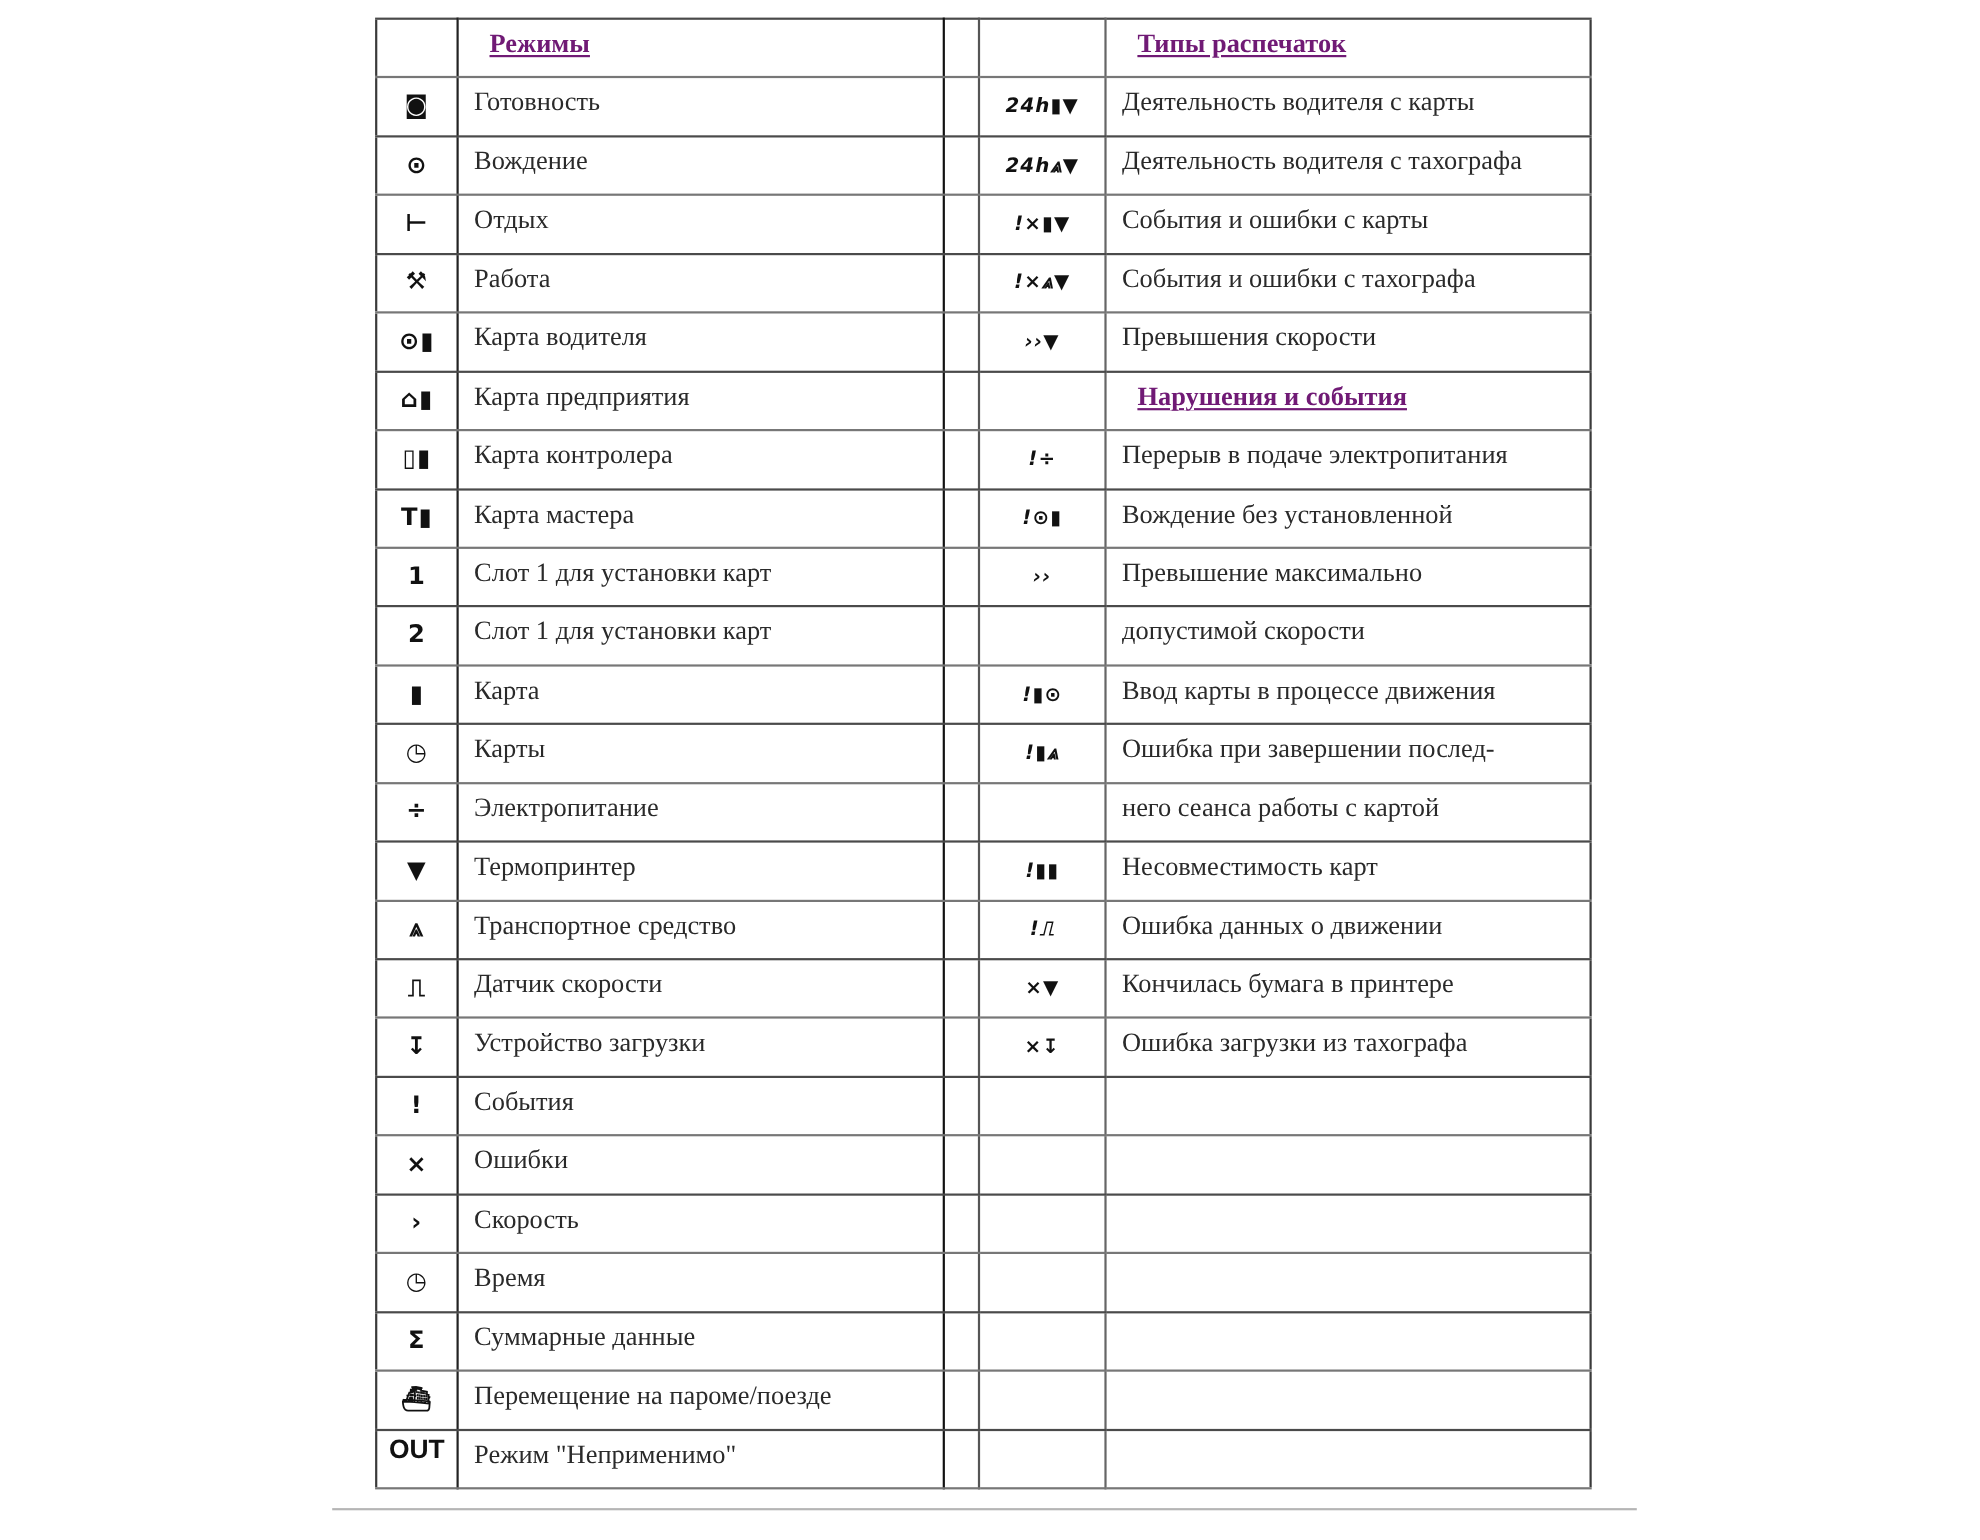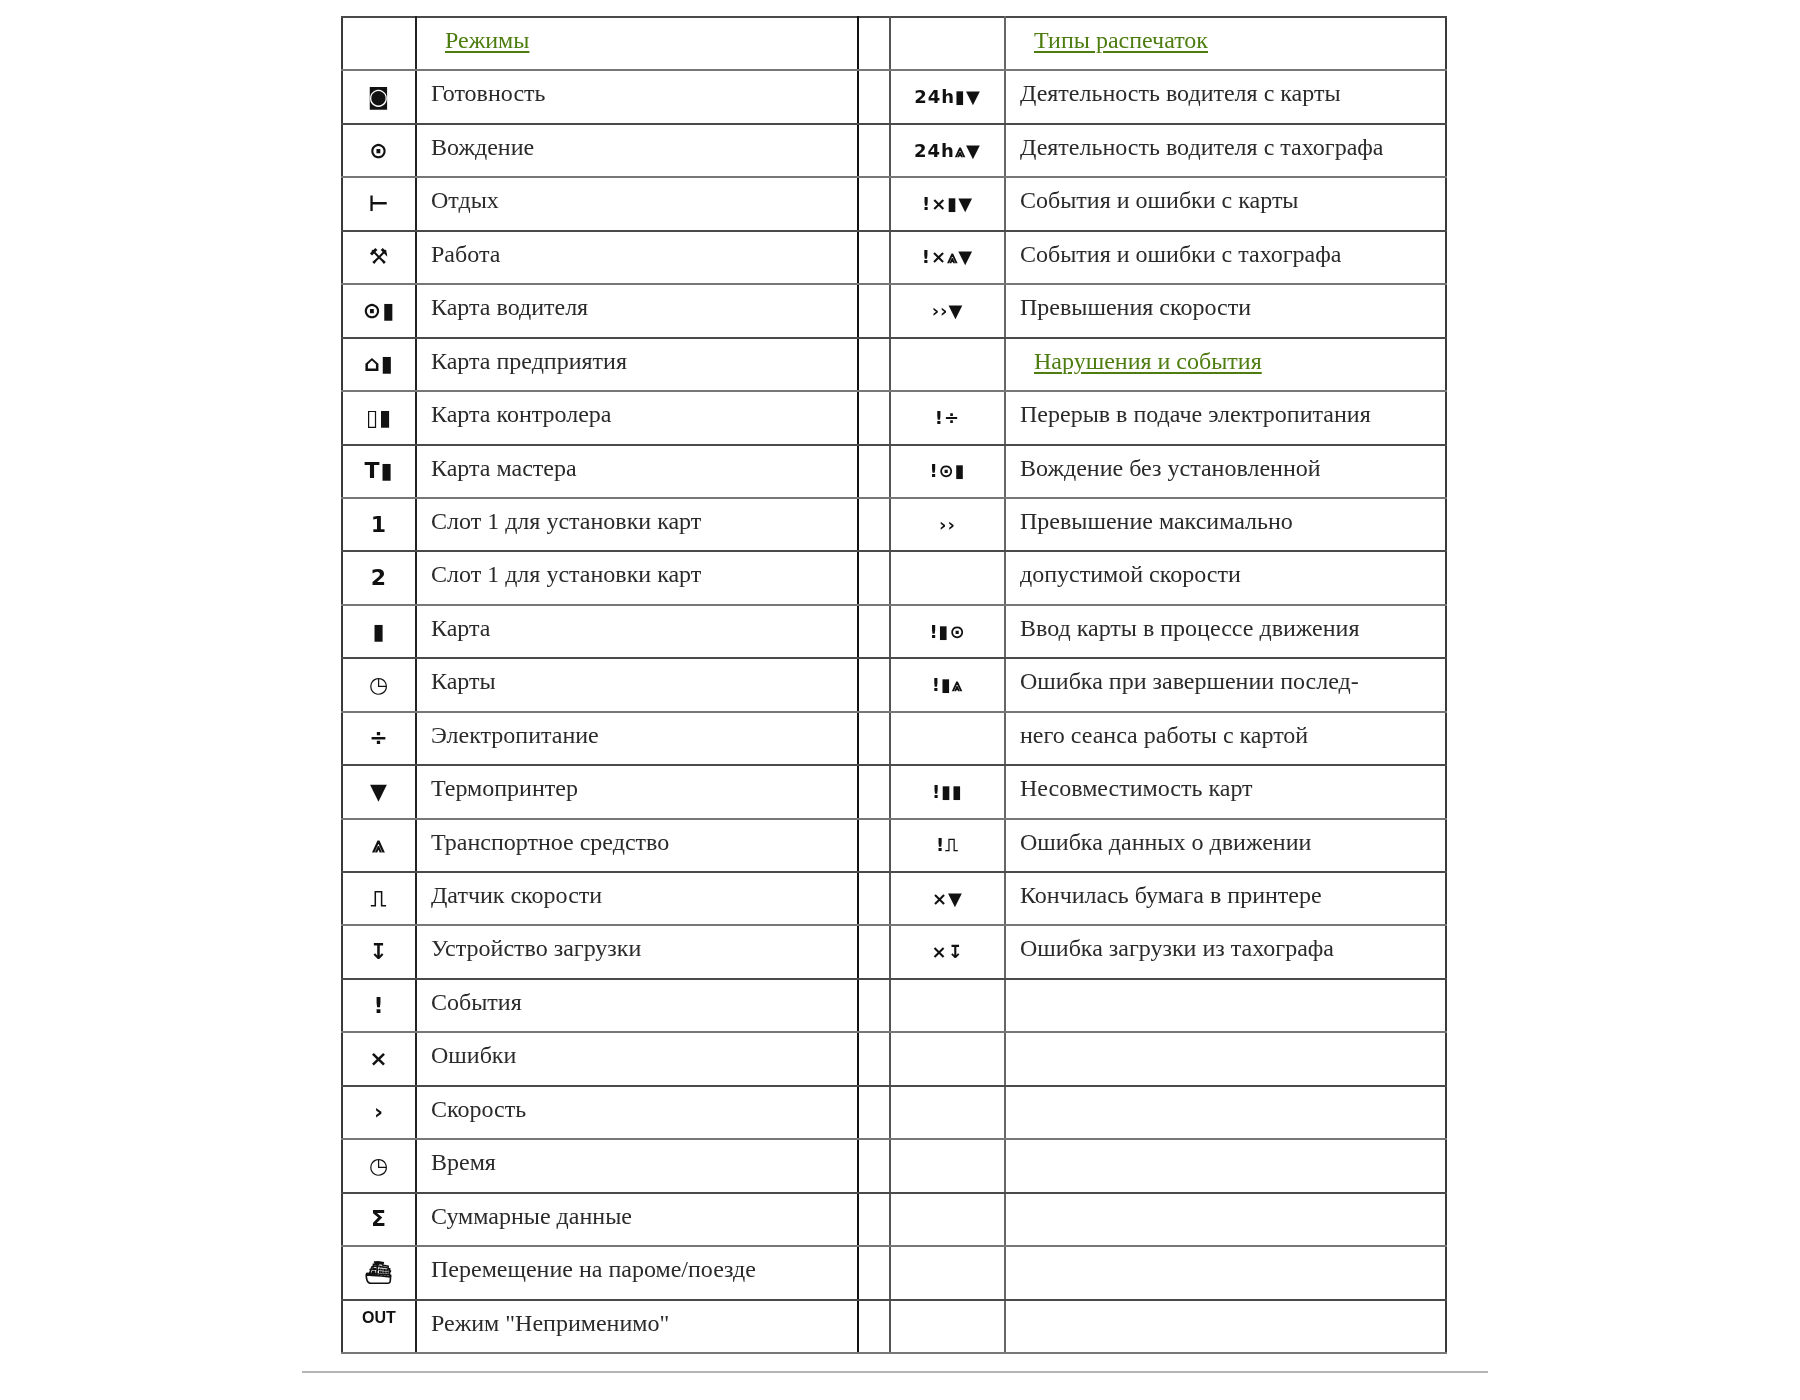--- a/index.html
+++ b/index.html
@@ -28,7 +28,7 @@
   td.spacer { border-right: 2px solid #555; }
   td.icon2 { border-right: 2px solid #666; text-align: center; vertical-align: middle; }
   .cell-text { display: block; padding: 8px 0 0 14px; font-size: 24px; line-height: 28px; white-space: nowrap; }
-  .cell-text.heading { font-weight: normal; text-decoration: underline; text-decoration-thickness: 2px; text-underline-offset: 3px; color: #4d7c0f; padding-left: 28px; }
+  .cell-text.heading { font-weight: bold; text-decoration: underline; text-decoration-thickness: 2px; text-underline-offset: 3px; color: #701a75; padding-left: 28px; }
   .glyph {
     display: inline-block; font-family: "DejaVu Sans", "Liberation Sans", sans-serif;
     font-weight: bold; font-size: 22px; line-height: 24px; color: #111; letter-spacing: 1px;

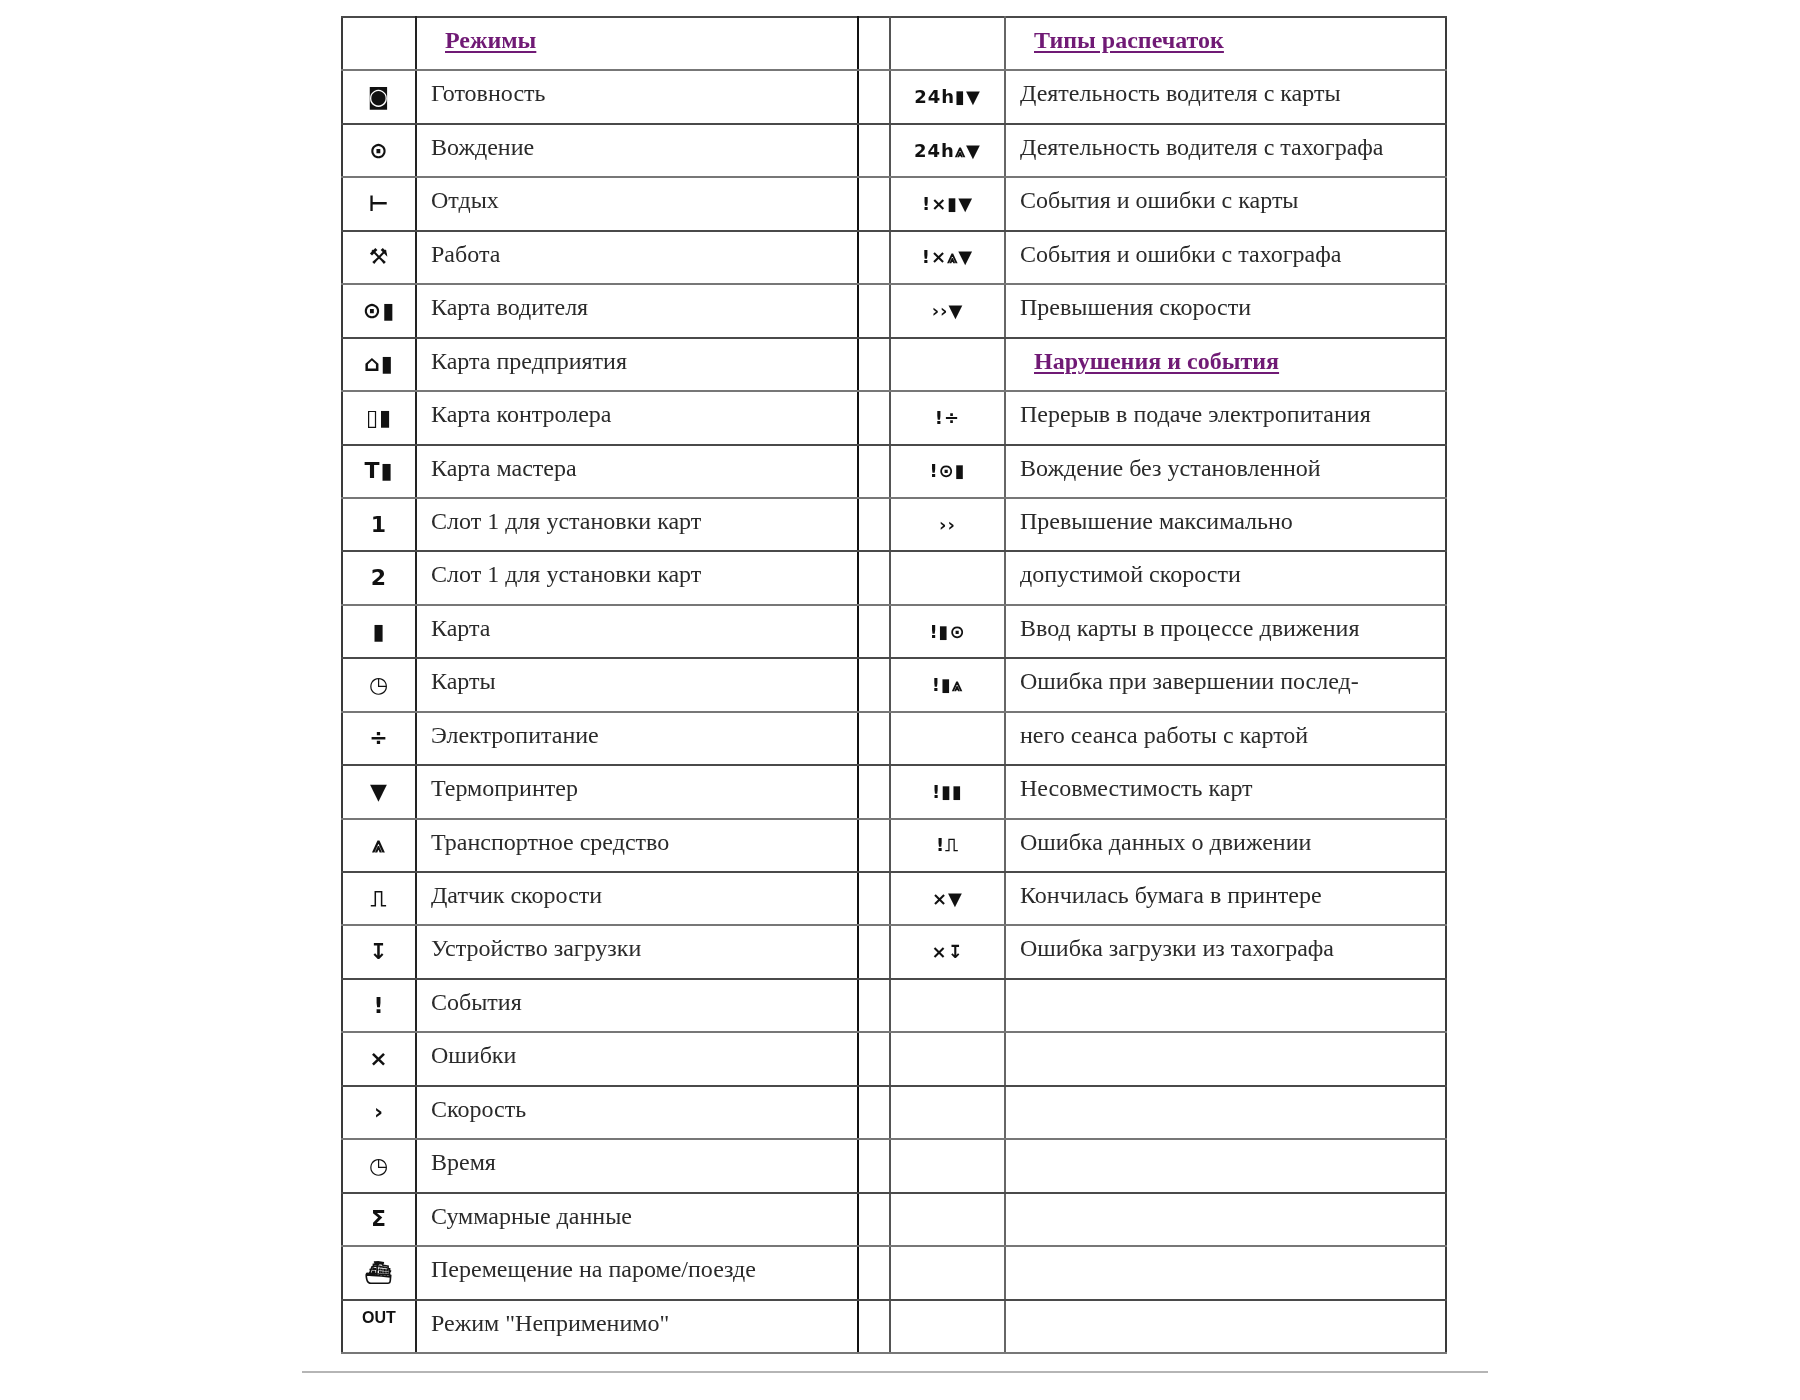--- a/index.html
+++ b/index.html
@@ -34,7 +34,7 @@
     font-weight: bold; font-size: 22px; line-height: 24px; color: #111; letter-spacing: 1px;
     white-space: nowrap;
   }
-  .glyph.small { font-size: 18px; }
+  .glyph.small { font-size: 18px; font-style: italic; }
   .glyph.out { font-family: "Liberation Sans", sans-serif; font-size: 16px; letter-spacing: 0; position: relative; top: -8px; }
   .bottom-rule {
     position: absolute; left: 302px; top: 1371px; width: 1186px; height: 2px; background: #b5b5b5;

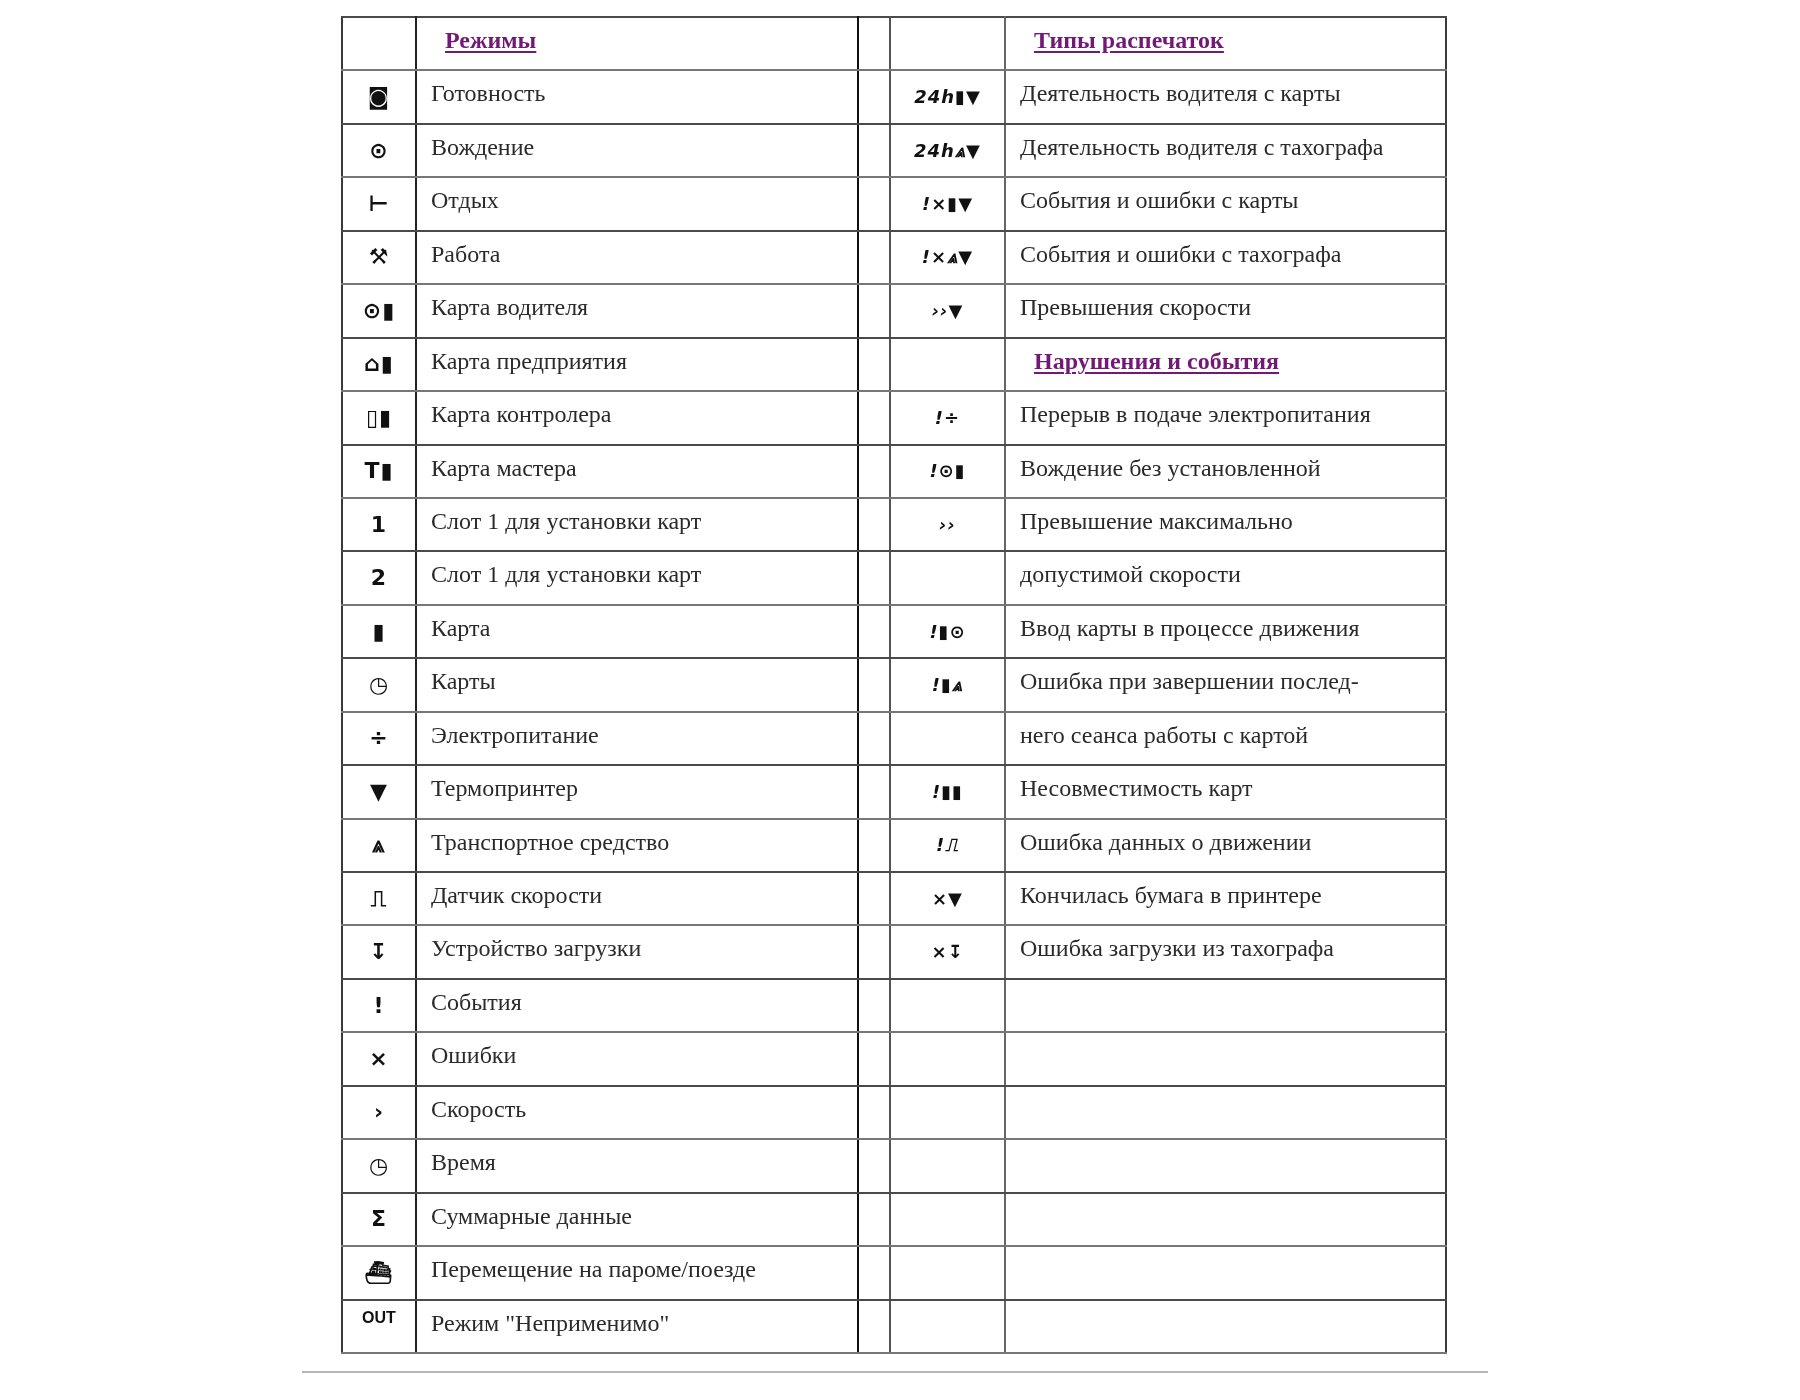--- a/index.html
+++ b/index.html
@@ -35,7 +35,7 @@
     white-space: nowrap;
   }
   .glyph.small { font-size: 18px; font-style: italic; }
-  .glyph.out { font-family: "Liberation Sans", sans-serif; font-size: 16px; letter-spacing: 0; position: relative; top: -8px; }
+  .glyph.out { font-family: "Liberation Sans", sans-serif; font-size: 24px; letter-spacing: 0; position: relative; top: -8px; }
   .bottom-rule {
     position: absolute; left: 302px; top: 1371px; width: 1186px; height: 2px; background: #b5b5b5;
   }

